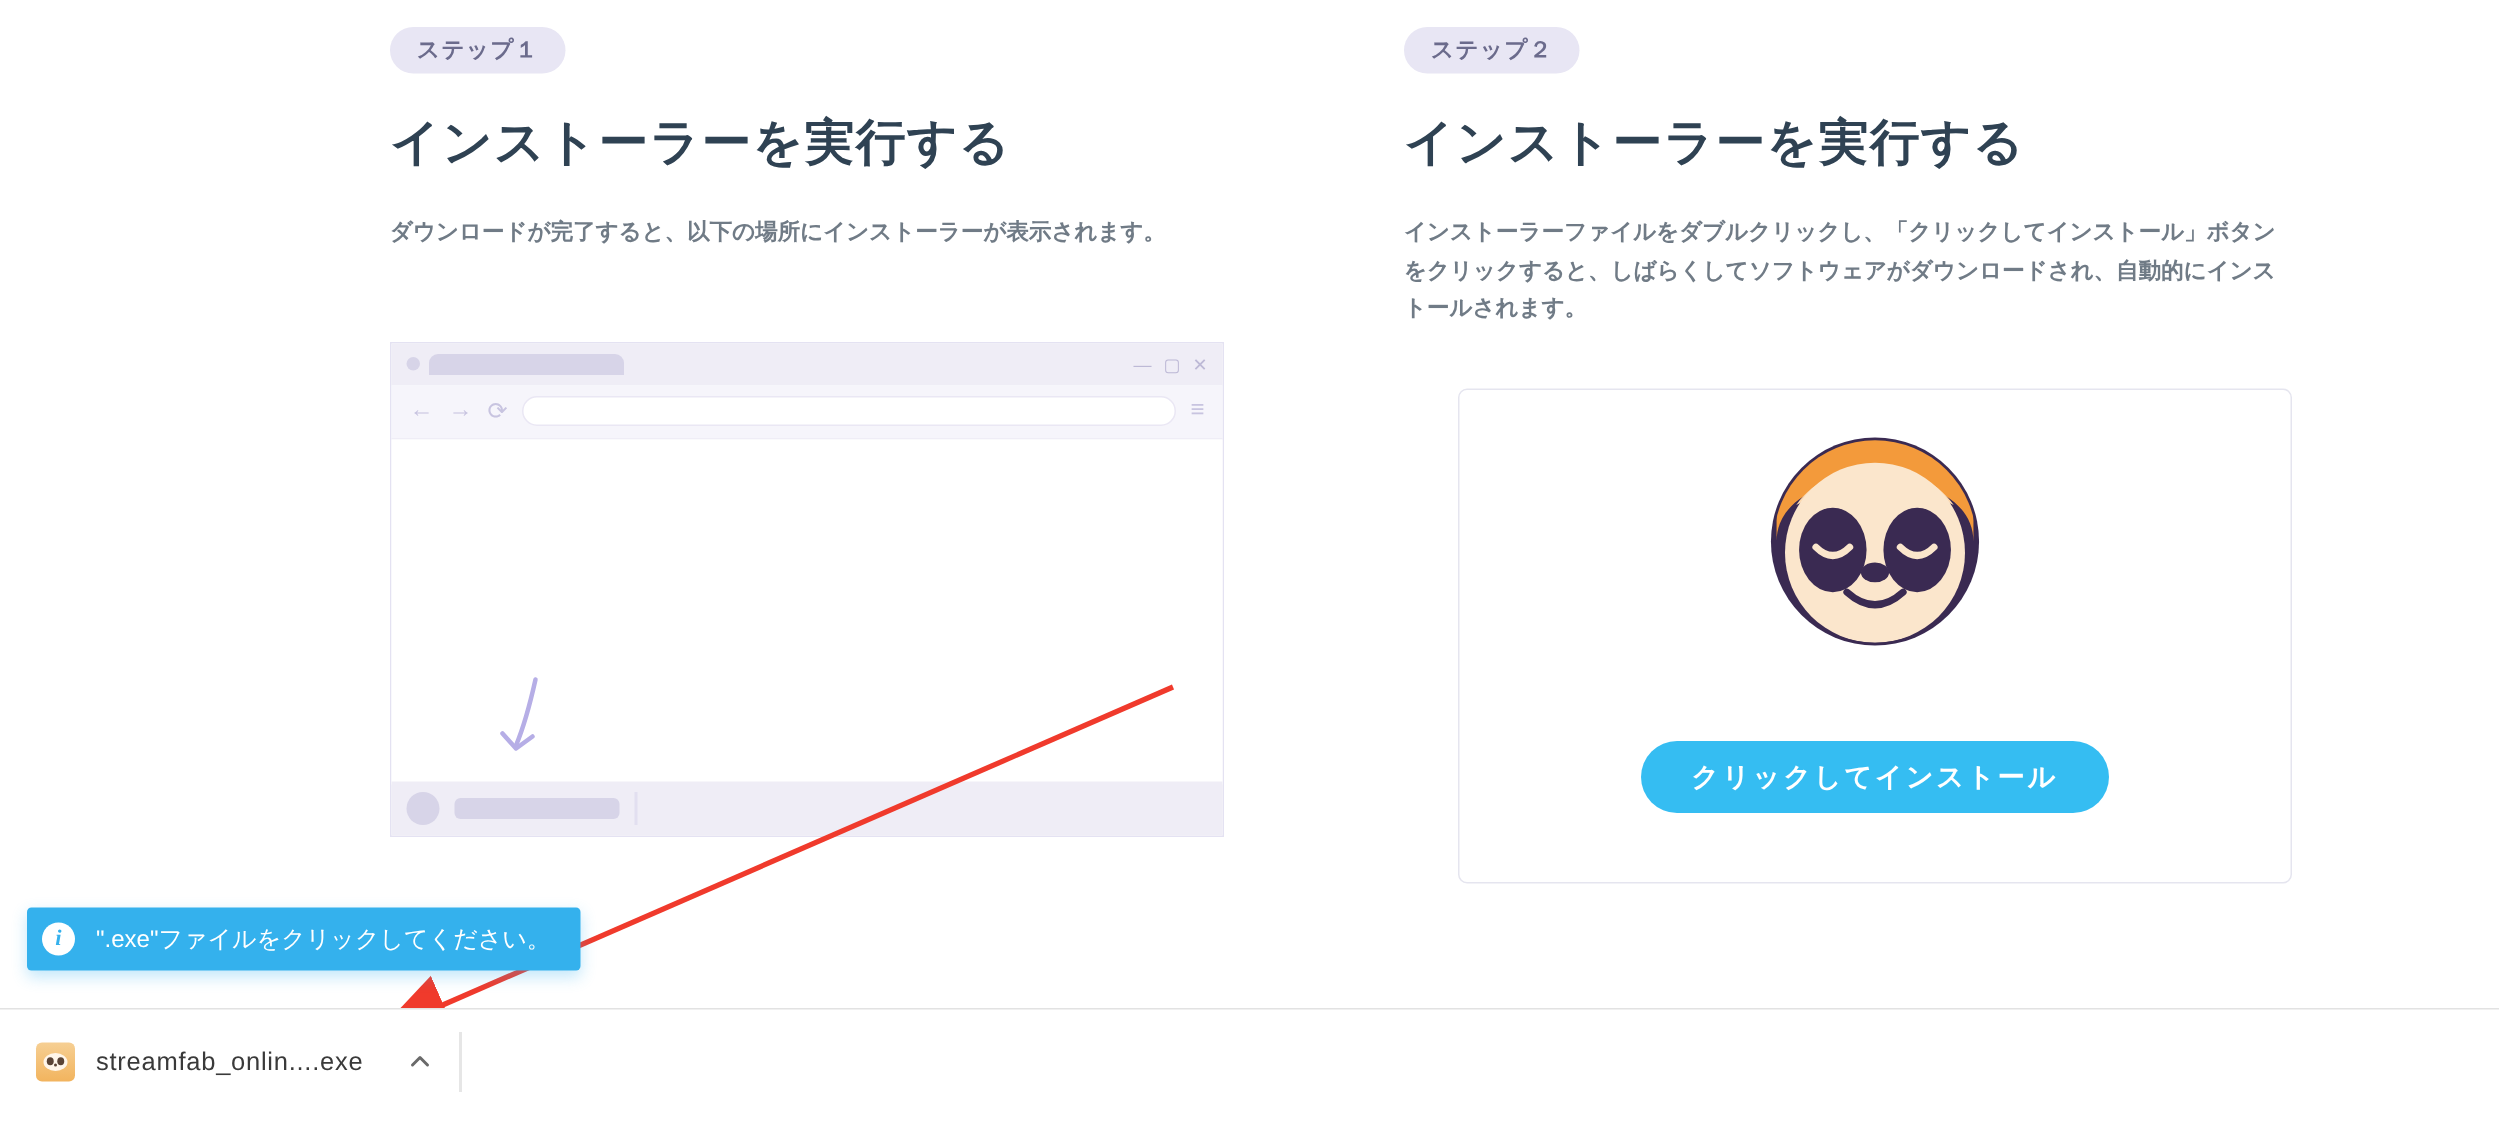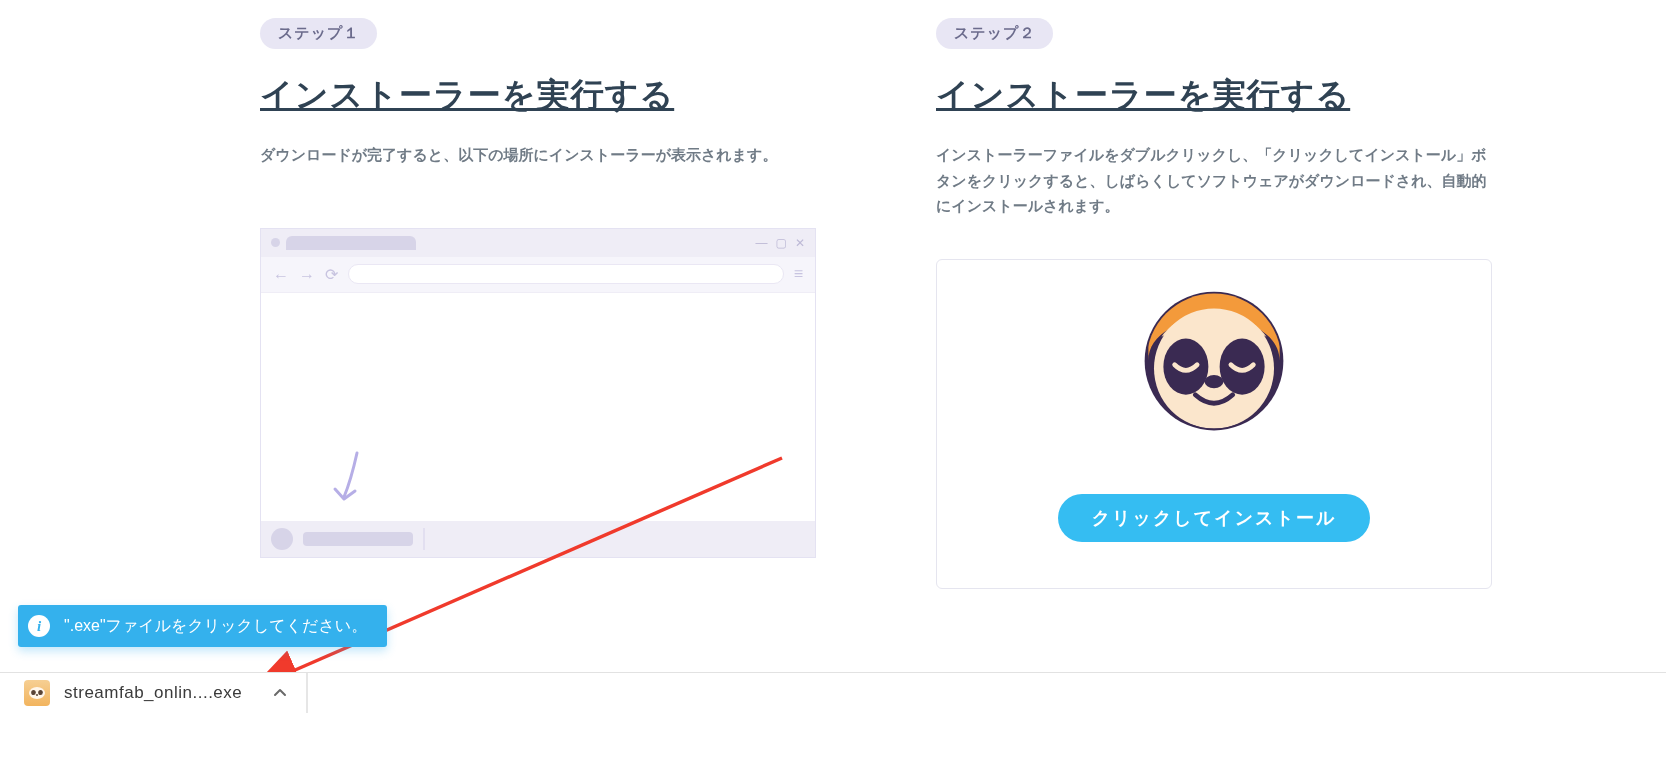--- a/index.html
+++ b/index.html
@@ -24,7 +24,6 @@
     color: #2f4253;
     margin-bottom: 24px;
     letter-spacing: 1px;
-    text-decoration: underline;
   }
   .desc {
     font-size: 15px;

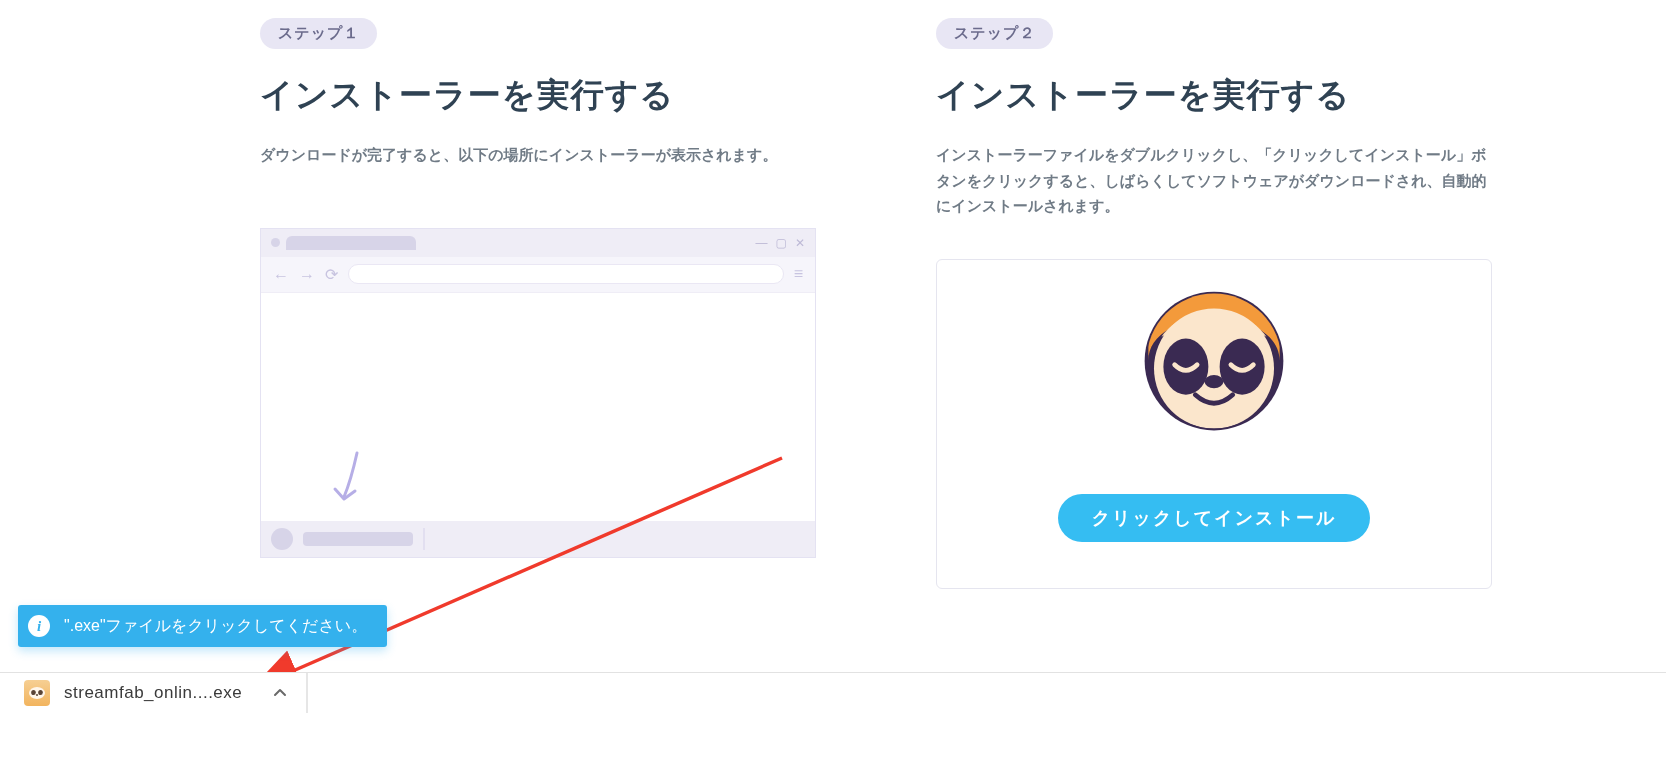--- a/index.html
+++ b/index.html
@@ -101,6 +101,7 @@
     justify-content: center;
     gap: 58px;
     padding-bottom: 20px;
+    margin-left: 36px;
   }
   .sloth-face {
     width: 150px;

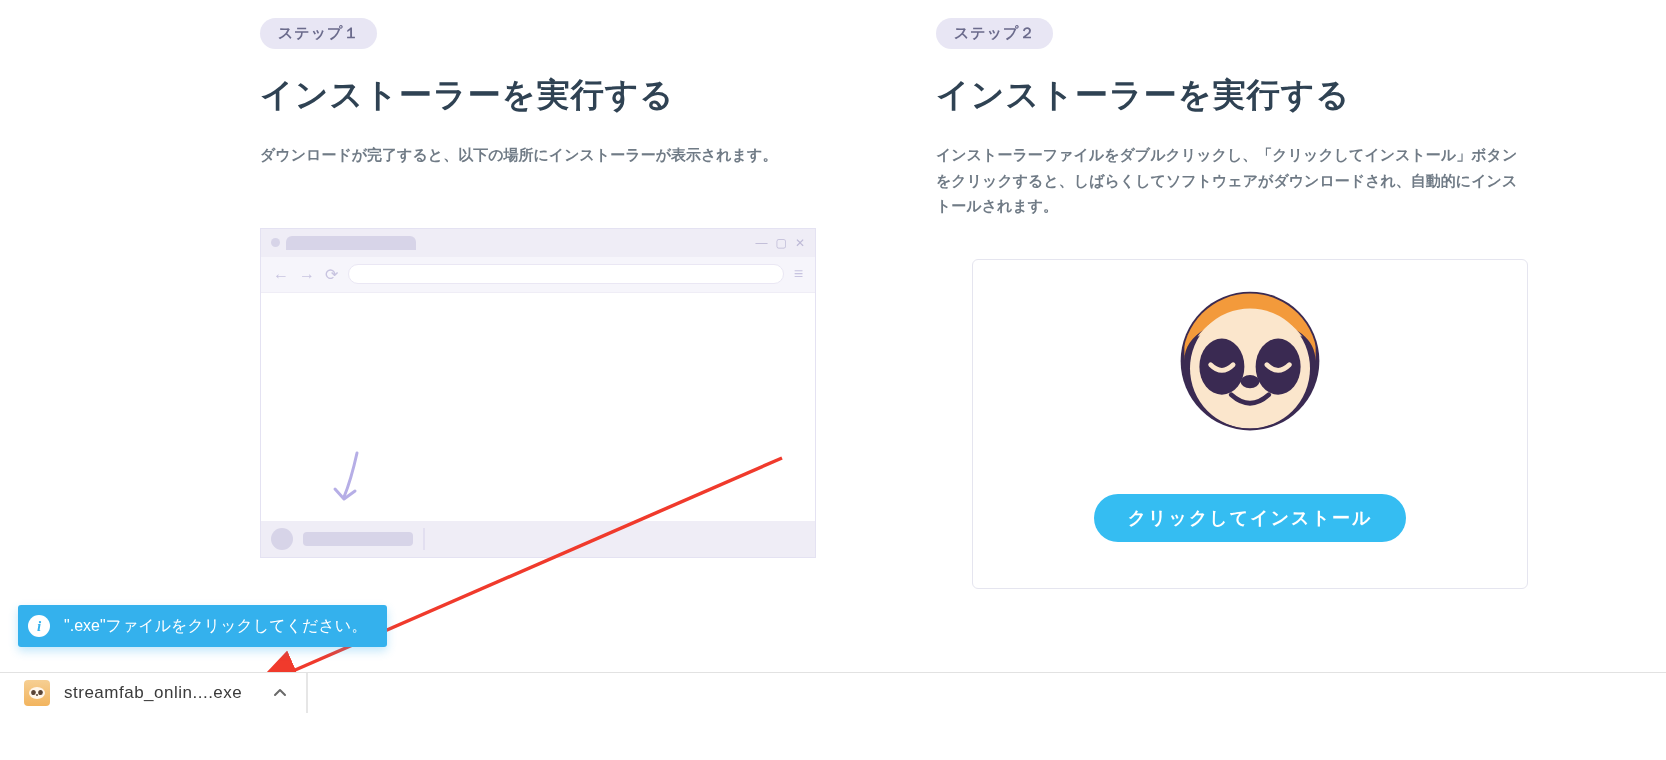--- a/index.html
+++ b/index.html
@@ -155,7 +155,7 @@
     border-top: 1px solid #e2e2e2;
     background: #ffffff;
     display: flex;
-    align-items: flex-start;
+    align-items: flex-end;
     padding-left: 20px;
   }
   .dl-item {

